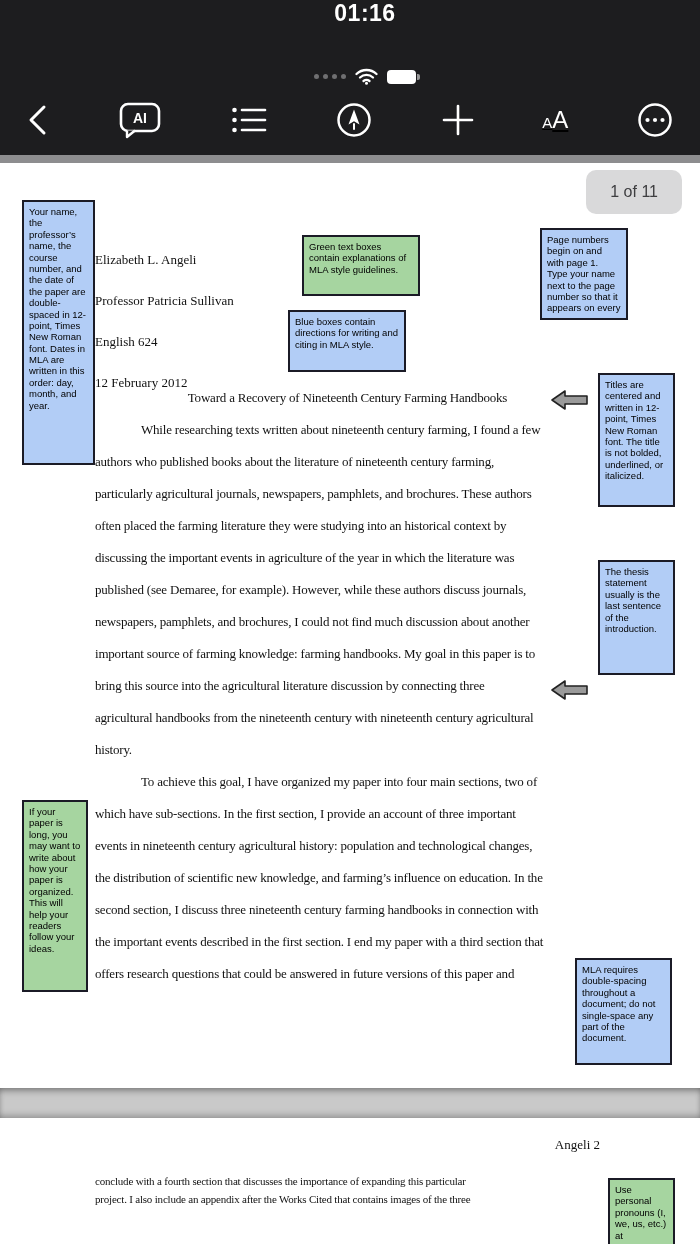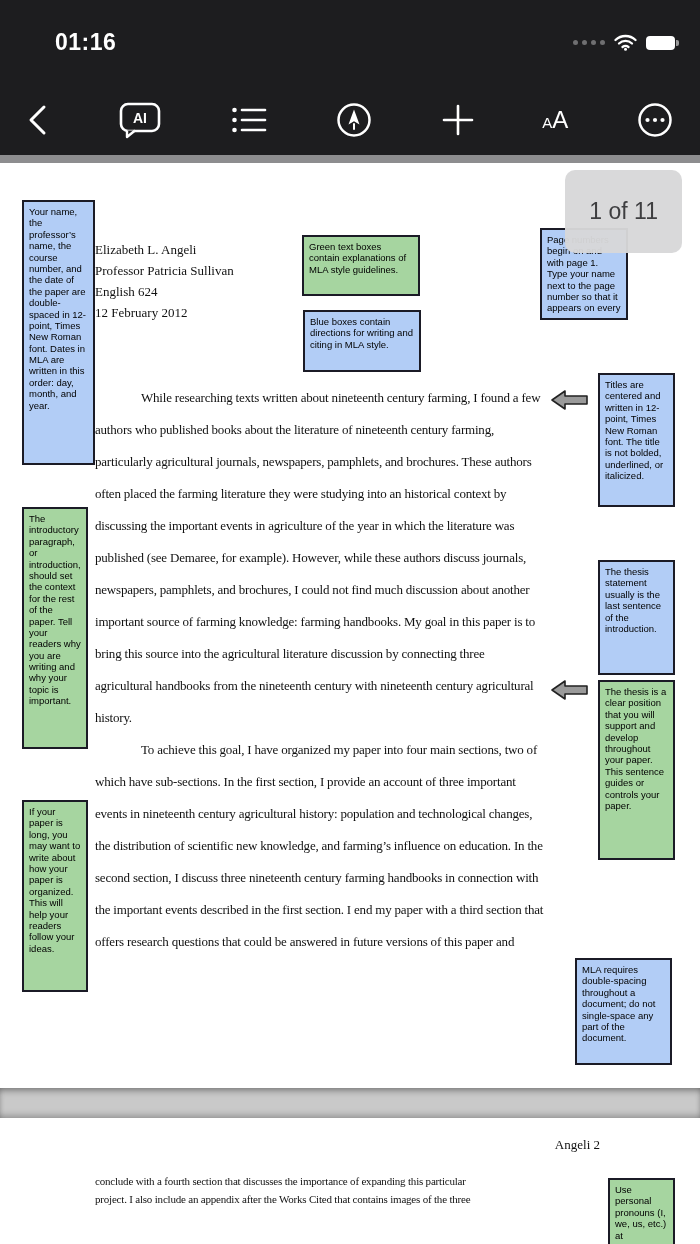--- a/index.html
+++ b/index.html
@@ -9,7 +9,7 @@
   
   .statusbar{position:absolute;top:0;left:0;width:700px;height:85px;background:#1d1d1f;
              display:flex;align-items:center;justify-content:space-between;
-             padding:0 25px 0 55px;box-sizing:border-box;z-index:10;}
+             padding:0 25px 0 55px;box-sizing:border-box;z-index:10;flex-direction:column;}
   .clock{color:#fff;font-size:23px;font-weight:700;letter-spacing:.5px;}
   .status-icons{display:flex;align-items:center;gap:9px;}
   .sig-dots{display:flex;gap:4px;align-items:center;}

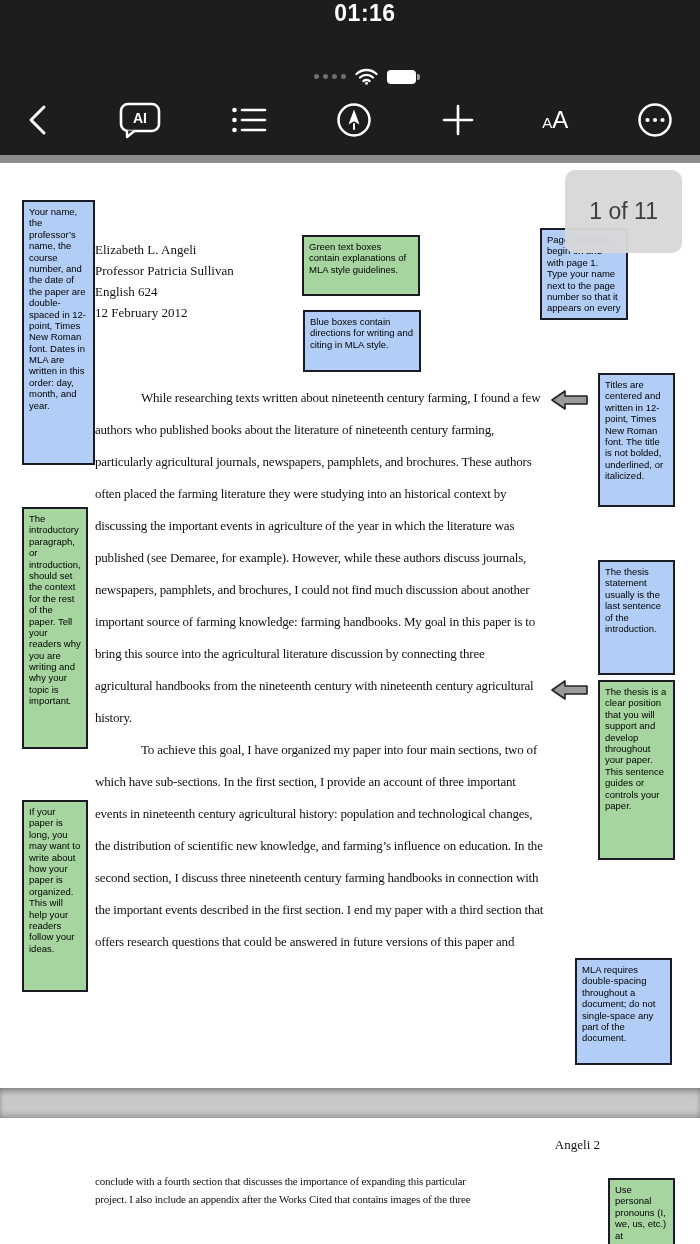--- a/index.html
+++ b/index.html
@@ -23,7 +23,7 @@
            display:flex;align-items:center;justify-content:space-between;
            padding:0 26px;box-sizing:border-box;z-index:10;}
   .tb-btn{background:none;border:none;padding:0;margin:0;cursor:pointer;display:flex;
-          align-items:center;justify-content:center;}
+          align-items:center;justify-content:center;text-decoration:underline;}
   .aa-wrap{display:flex;align-items:baseline;color:#fff;font-family:"Liberation Sans",sans-serif;}
   .a-small{font-size:15px;}
   .a-large{font-size:24px;}

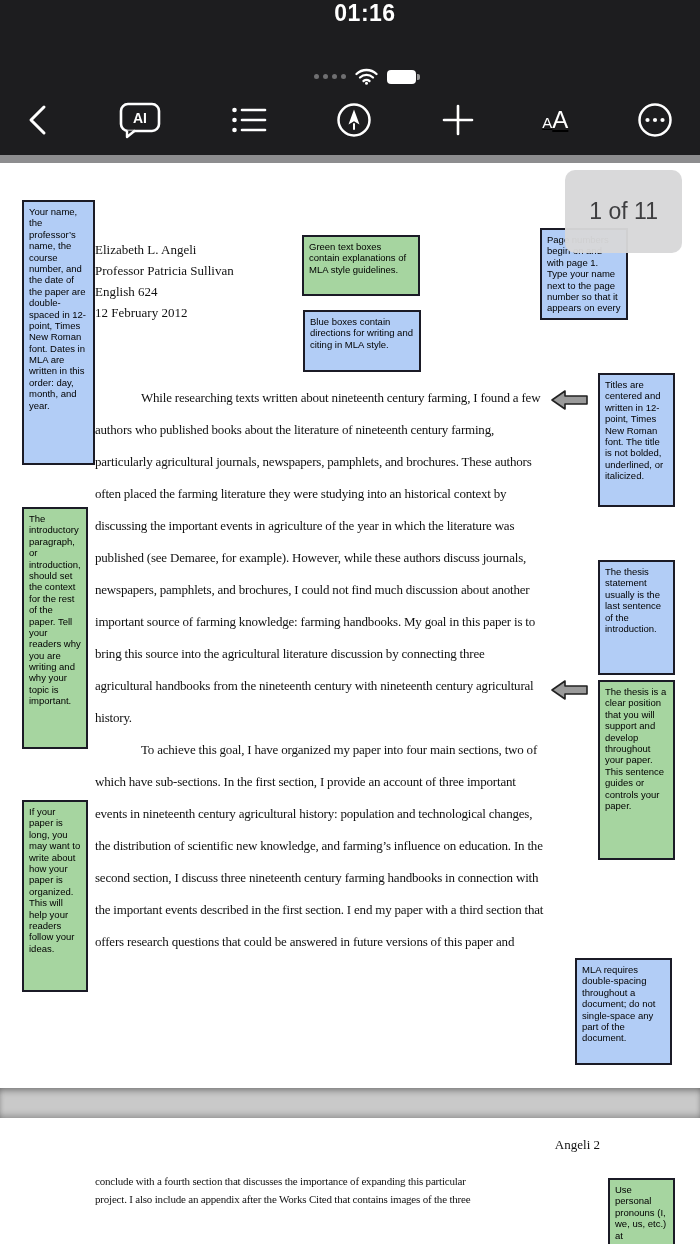--- a/index.html
+++ b/index.html
@@ -37,7 +37,7 @@
             box-shadow:inset 0 5px 7px -3px rgba(0,0,0,.45), inset 0 -5px 7px -3px rgba(0,0,0,.3);}
 
   .page-badge{position:absolute;top:7px;right:18px;background:rgba(215,215,216,.96);
-              border-radius:10px;padding:28px 24px;font-size:23px;color:#3e3e40;z-index:5;}
+              border-radius:10px;padding:13px 24px;font-size:16px;color:#3e3e40;z-index:5;}
 
   
   .doc-header{position:absolute;left:95px;top:76px;width:420px;z-index:1;

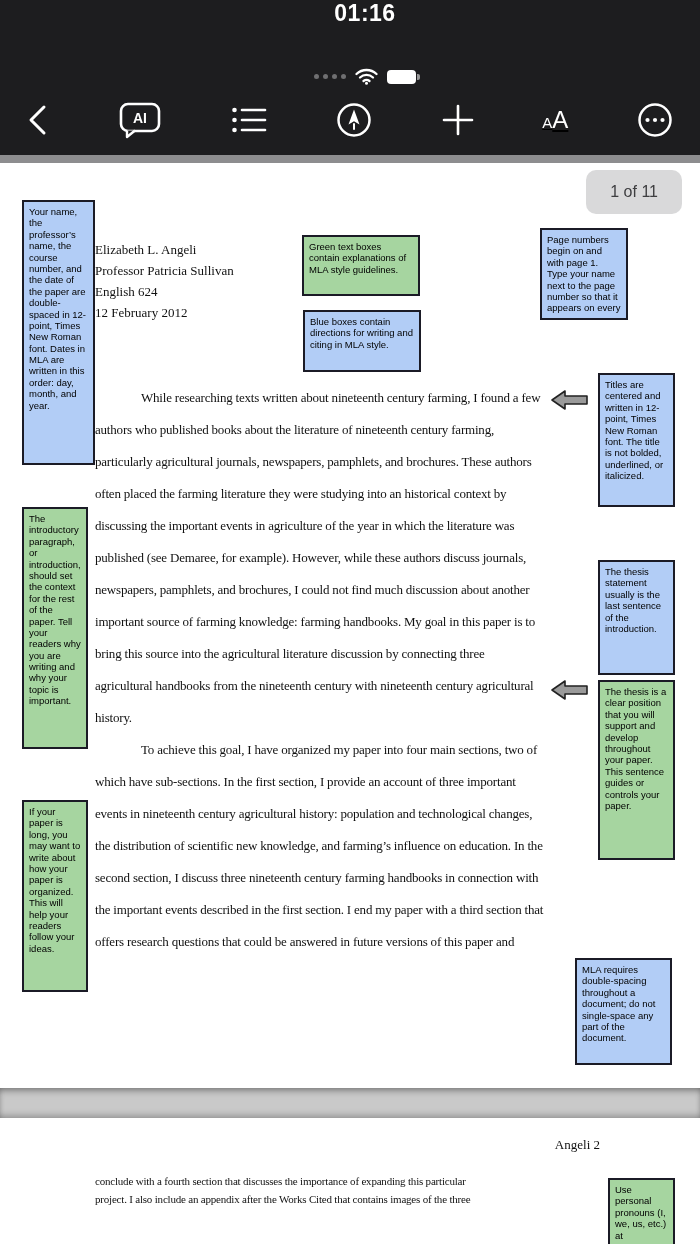--- a/index.html
+++ b/index.html
@@ -41,7 +41,7 @@
 
   
   .doc-header{position:absolute;left:95px;top:76px;width:420px;z-index:1;
-              font-family:"Liberation Serif",serif;font-size:13px;line-height:21px;
+              font-family:"Liberation Serif",serif;font-size:13px;line-height:41px;
               color:#111;white-space:pre-line;}
   .doc-flow{position:absolute;left:95px;top:219px;width:505px;z-index:1;
             font-family:"Liberation Serif",serif;font-size:13px;line-height:32px;

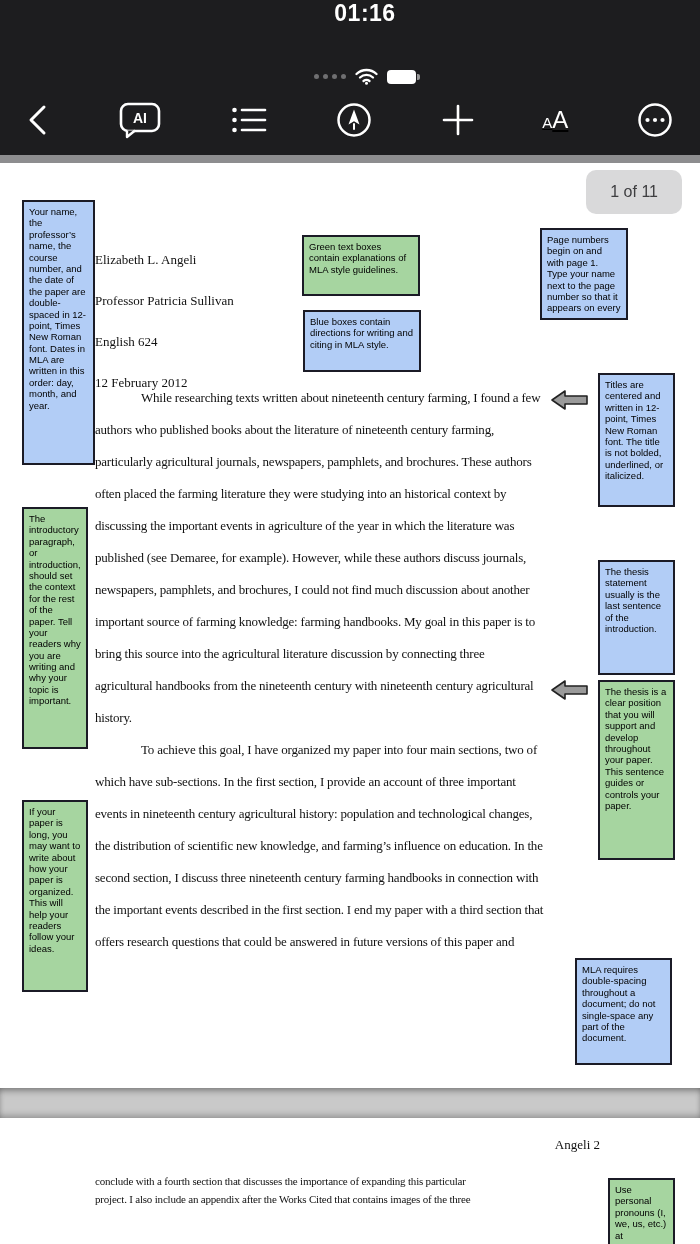--- a/index.html
+++ b/index.html
@@ -63,7 +63,7 @@
 
   .n-heading{left:22px;top:37px;width:73px;height:265px;}
   .n-green-legend{left:302px;top:72px;width:118px;height:61px;}
-  .n-blue-legend{left:303px;top:147px;width:118px;height:62px;}
+  .n-blue-legend{left:288px;top:147px;width:118px;height:62px;}
   .n-pagenums{left:540px;top:65px;width:88px;height:92px;}
   .n-titles{left:598px;top:210px;width:77px;height:134px;}
   .n-intro{left:22px;top:344px;width:66px;height:242px;}

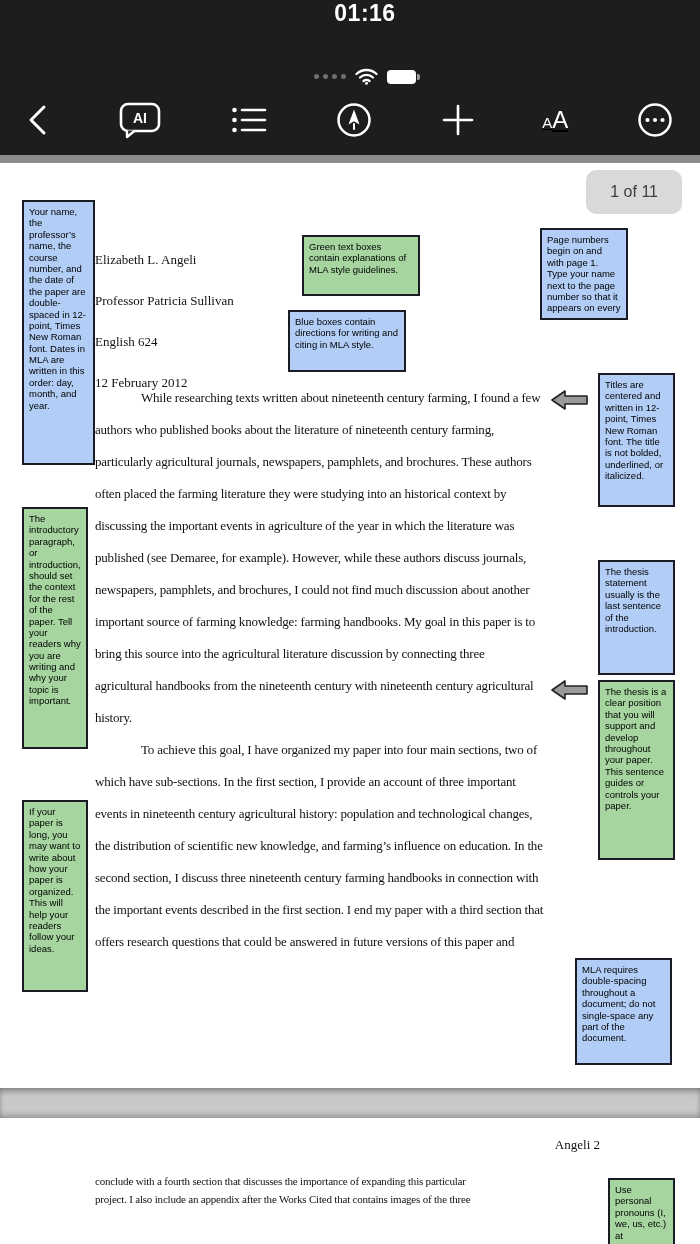--- a/index.html
+++ b/index.html
@@ -166,6 +166,7 @@
 12 February 2012</div>
 
     <div class="doc-flow">
+      <div class="doc-title">Toward a Recovery of Nineteenth Century Farming Handbooks</div>
       <div class="doc-para">While researching texts written about nineteenth century farming, I found a few
 authors who published books about the literature of nineteenth century farming,
 particularly agricultural journals, newspapers, pamphlets, and brochures. These authors

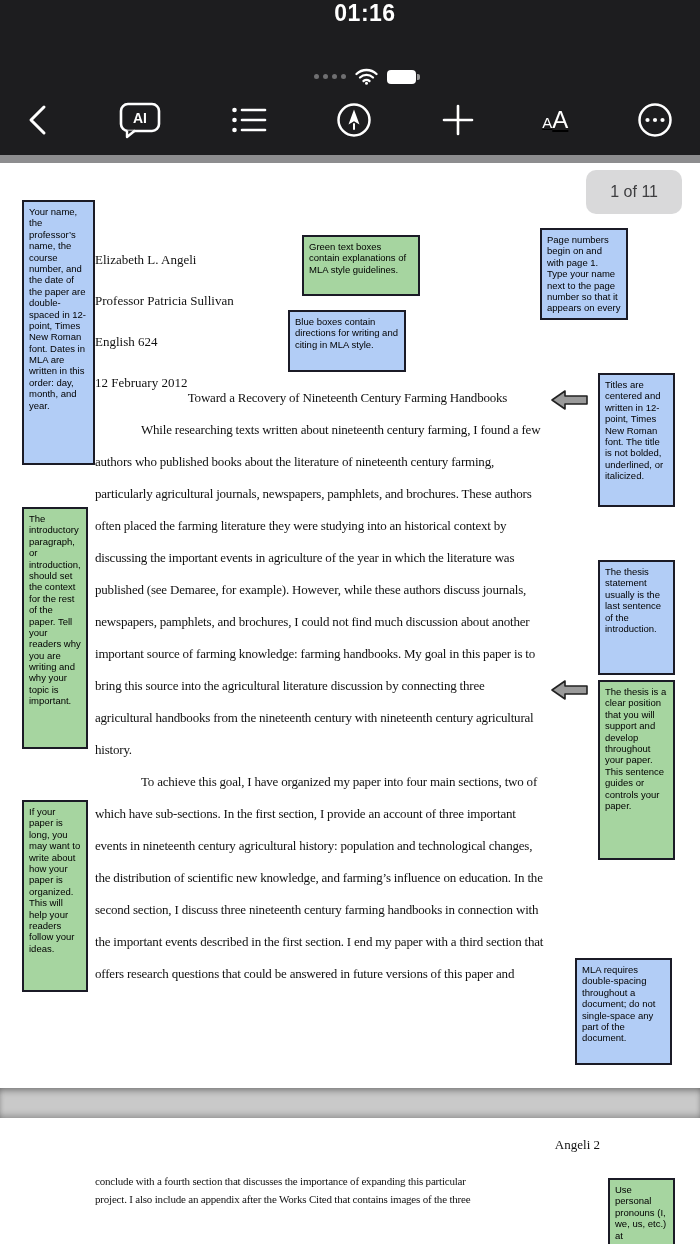--- a/index.html
+++ b/index.html
@@ -192,7 +192,6 @@
     <div class="note blue n-blue-legend">Blue boxes contain directions for writing and citing in MLA style.</div>
     <div class="note blue n-pagenums">Page numbers begin on and with page 1. Type your name next to the page number so that it appears on every page.</div>
     <div class="note blue n-titles">Titles are centered and written in 12-point, Times New Roman font. The title is not bolded, underlined, or italicized.</div>
-    <div class="note green n-intro">The introductory paragraph, or introduction, should set the context for the rest of the paper. Tell your readers why you are writing and why your topic is important.</div>
     <div class="note blue n-thesis-stmt">The thesis statement usually is the last sentence of the introduction.</div>
     <div class="note green n-thesis-pos">The thesis is a clear position that you will support and develop throughout your paper. This sentence guides or controls your paper.</div>
     <div class="note green n-organize">If your paper is long, you may want to write about how your paper is organized. This will help your readers follow your ideas.</div>

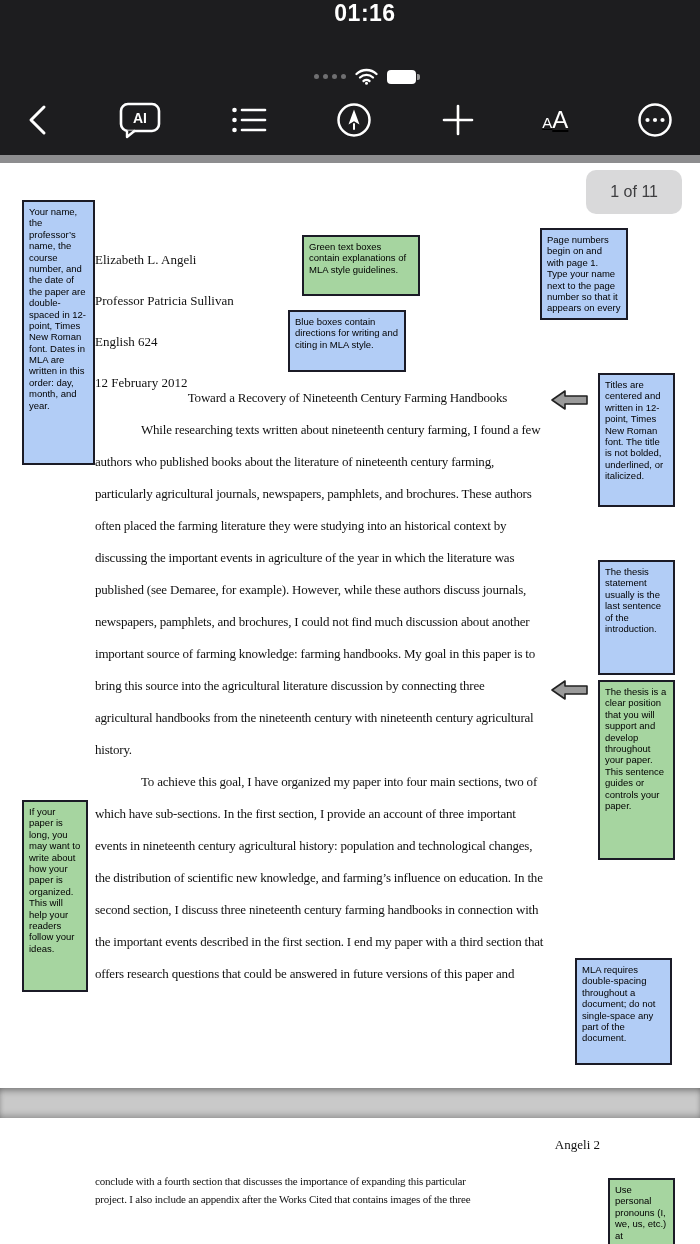--- a/index.html
+++ b/index.html
@@ -193,7 +193,6 @@
     <div class="note blue n-pagenums">Page numbers begin on and with page 1. Type your name next to the page number so that it appears on every page.</div>
     <div class="note blue n-titles">Titles are centered and written in 12-point, Times New Roman font. The title is not bolded, underlined, or italicized.</div>
     <div class="note blue n-thesis-stmt">The thesis statement usually is the last sentence of the introduction.</div>
-    <div class="note green n-thesis-pos">The thesis is a clear position that you will support and develop throughout your paper. This sentence guides or controls your paper.</div>
     <div class="note green n-organize">If your paper is long, you may want to write about how your paper is organized. This will help your readers follow your ideas.</div>
     <div class="note blue n-dblspace">MLA requires double-spacing throughout a document; do not single-space any part of the document.</div>
 

